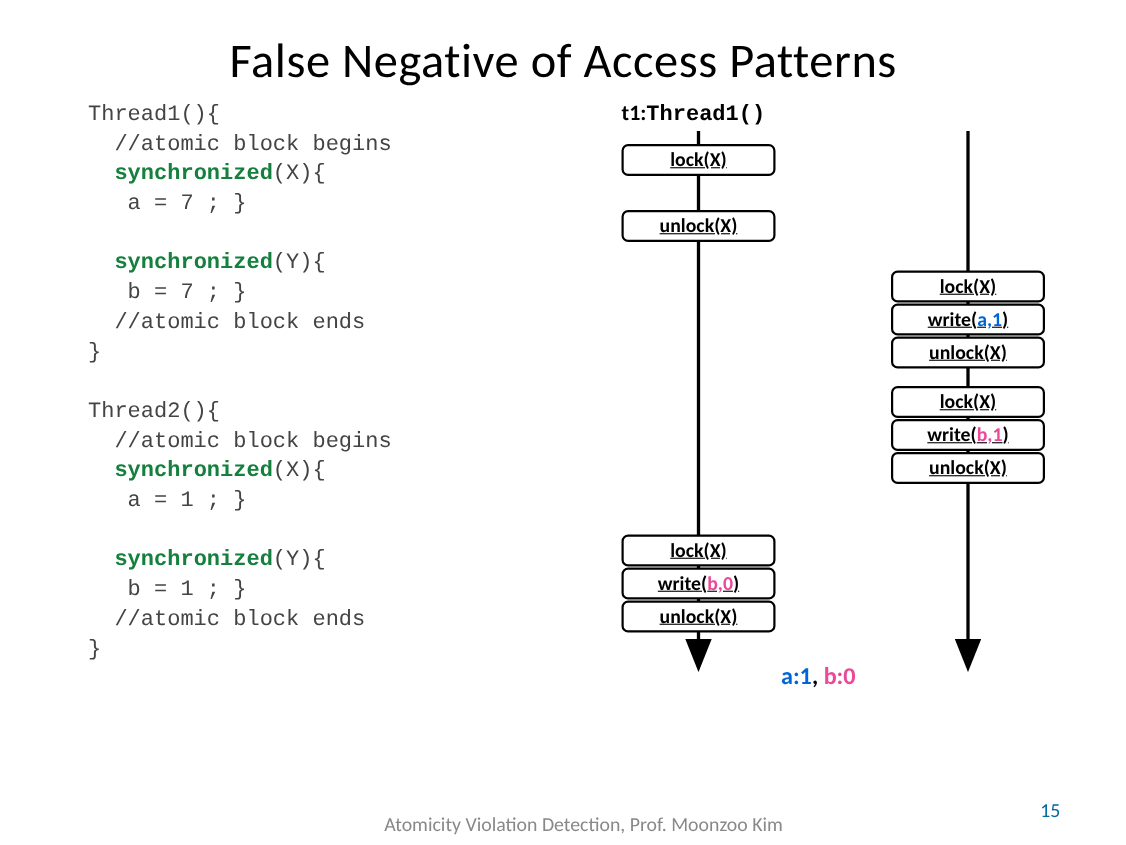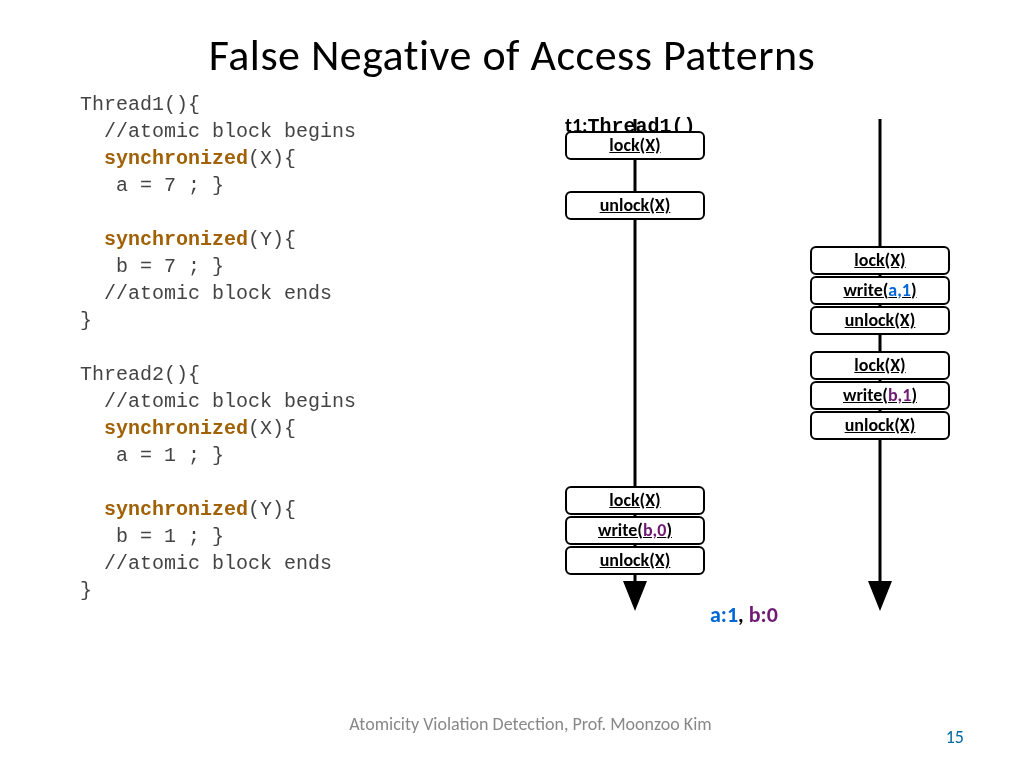--- a/index.html
+++ b/index.html
@@ -44,7 +44,6 @@
     font-weight: bold;
     font-size: 20px;
     top: 0;
-    margin-top: 22px;
   }
   .col-header .mono { font-family: "Courier New", monospace; font-weight: bold; }
   .op-box {

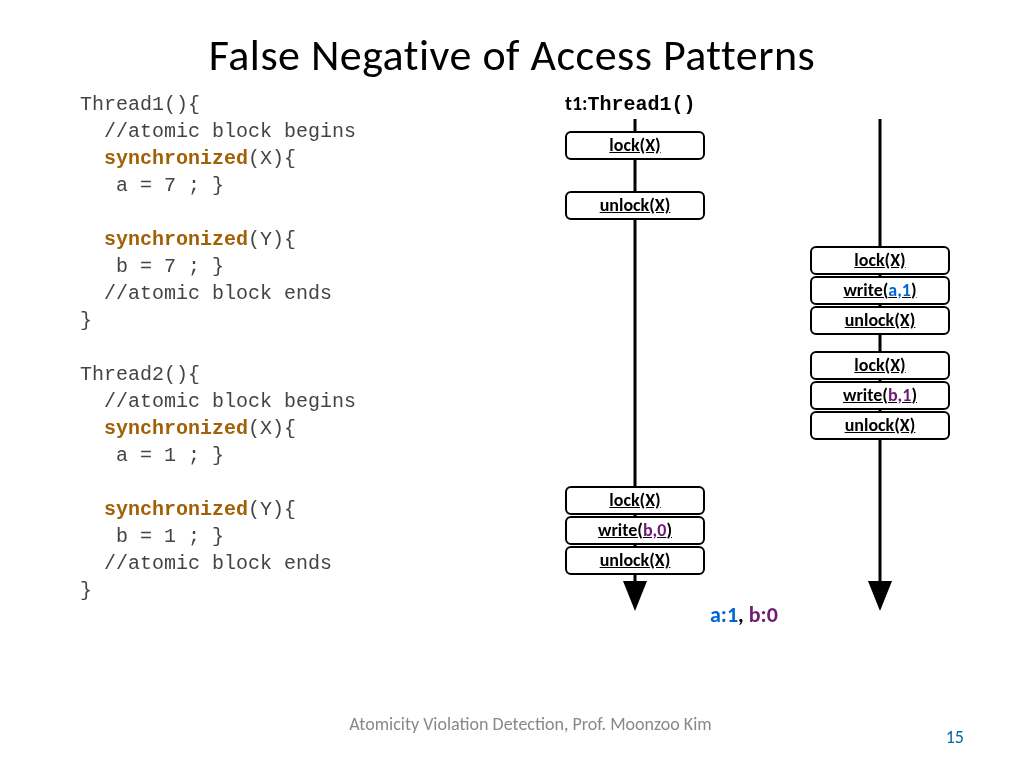--- a/index.html
+++ b/index.html
@@ -32,7 +32,7 @@
     flex: 0 0 auto;
     width: 400px;
   }
-  .code-block .kw { font-weight: bold; color: #a16207; }
+  .code-block .kw { font-weight: bold; color: #15803d; }
   .diagram {
     flex: 1 1 auto;
     position: relative;

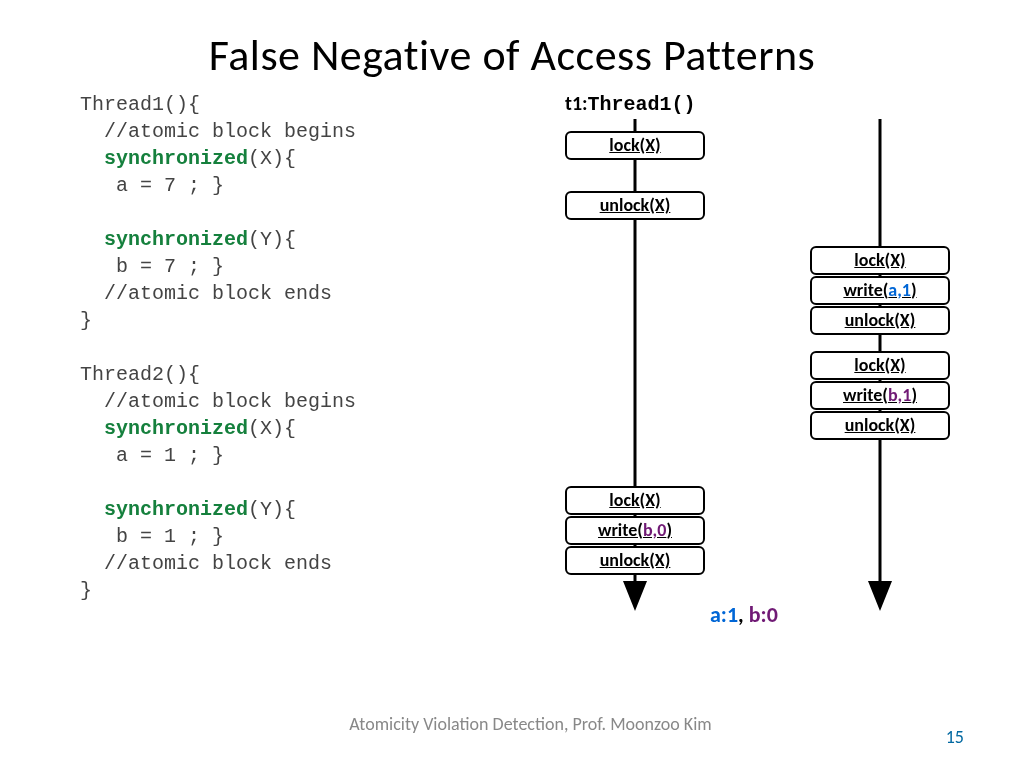--- a/index.html
+++ b/index.html
@@ -61,7 +61,7 @@
     text-decoration: underline;
   }
   .blue { color: #0066d6; }
-  .red { color: #701a75; }
+  .red { color: #ec4899; }
   .result {
     position: absolute;
     font-weight: bold;

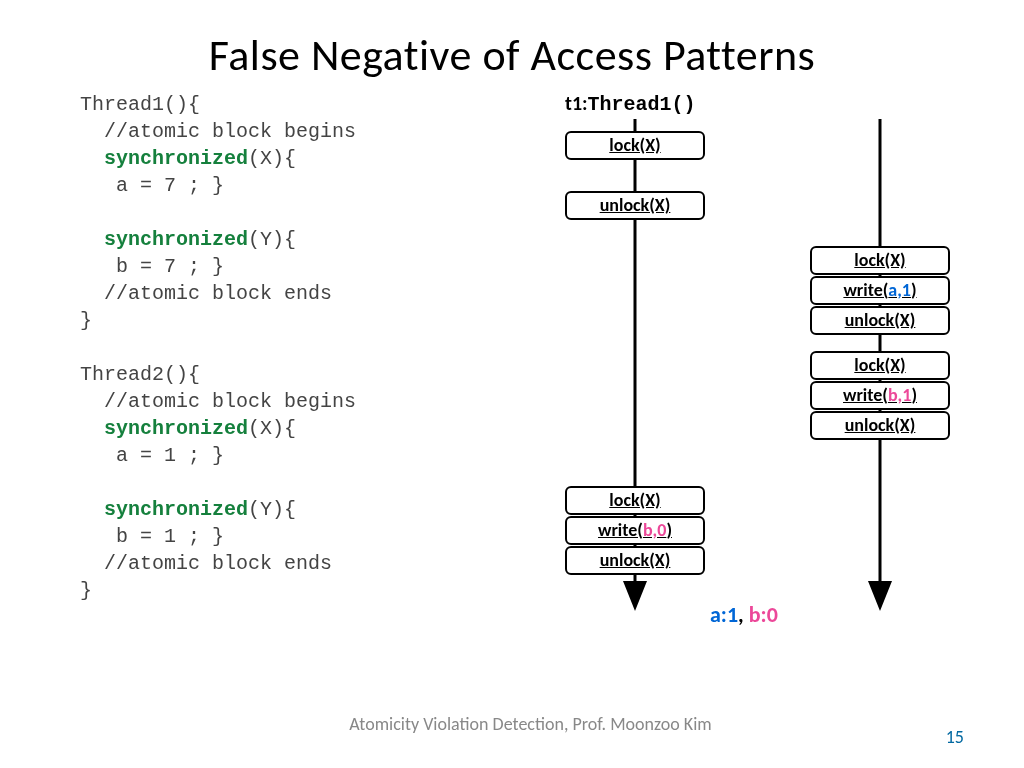--- a/index.html
+++ b/index.html
@@ -69,7 +69,7 @@
   }
   .footer {
     position: absolute;
-    bottom: 33px;
+    bottom: 8px;
     left: 0;
     width: 100%;
     text-align: center;

